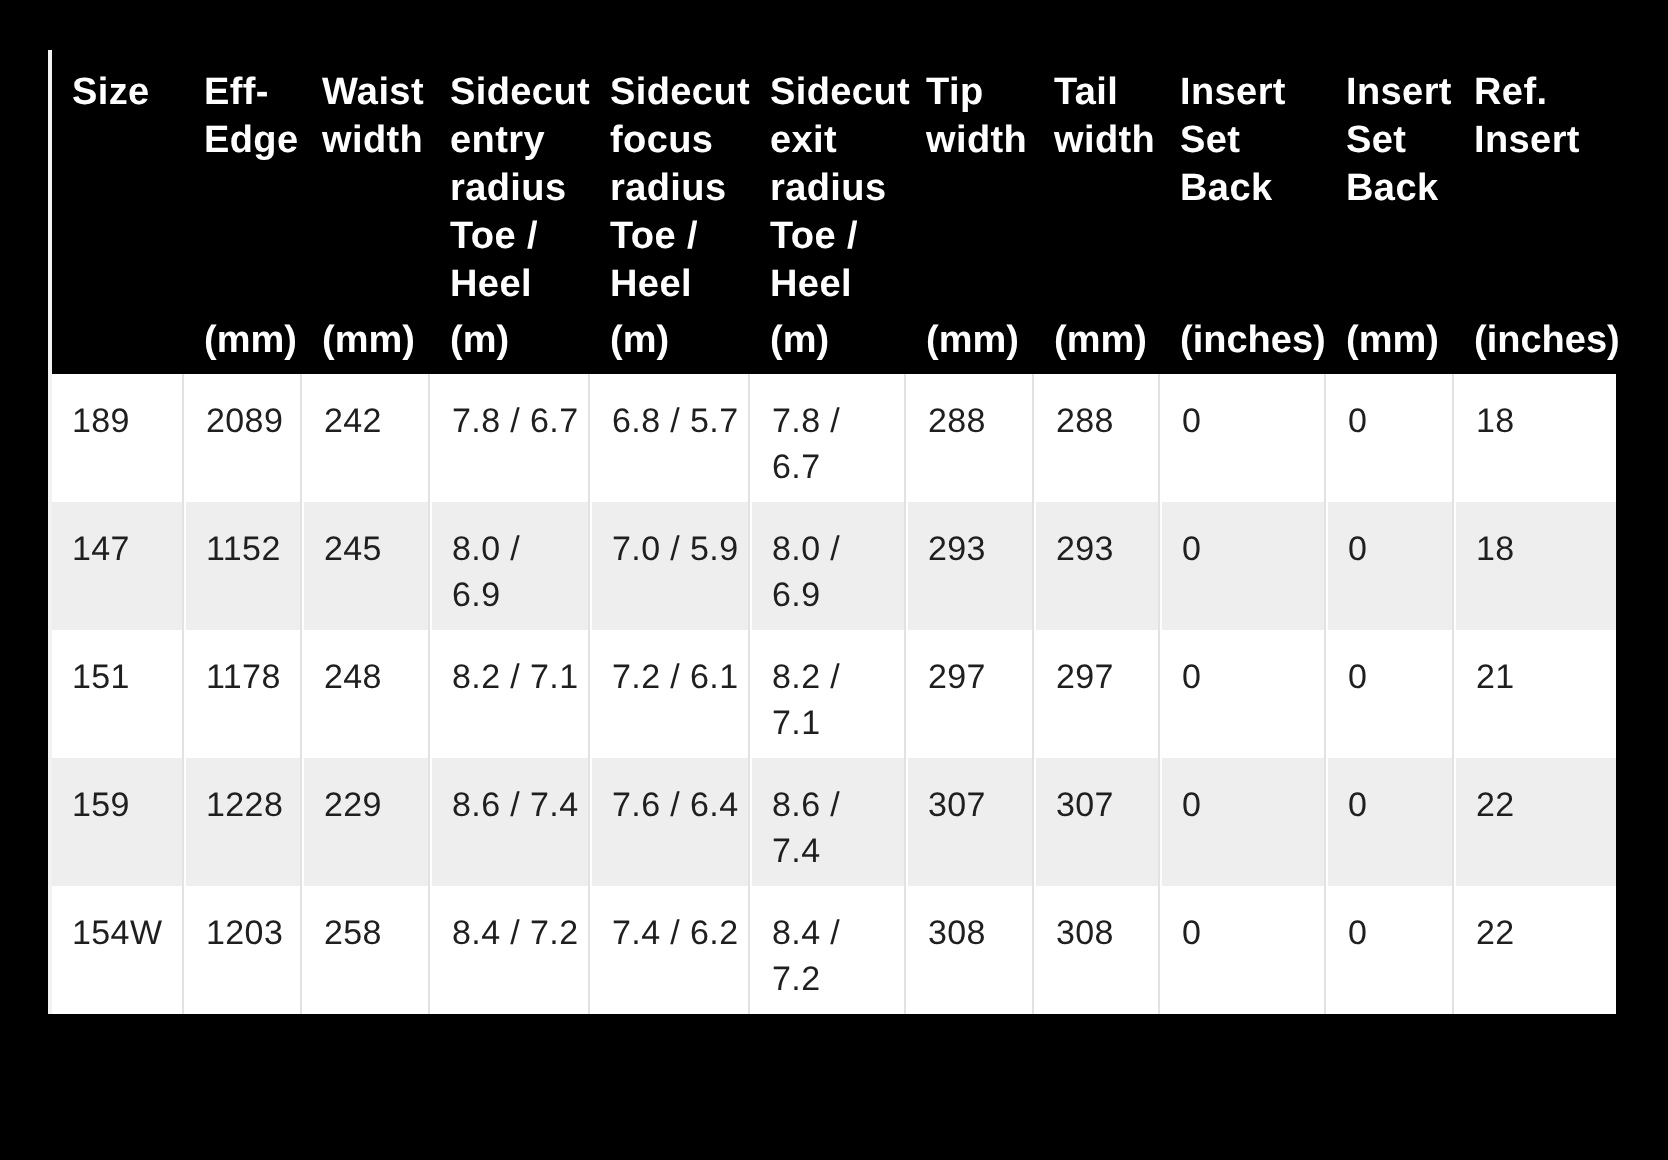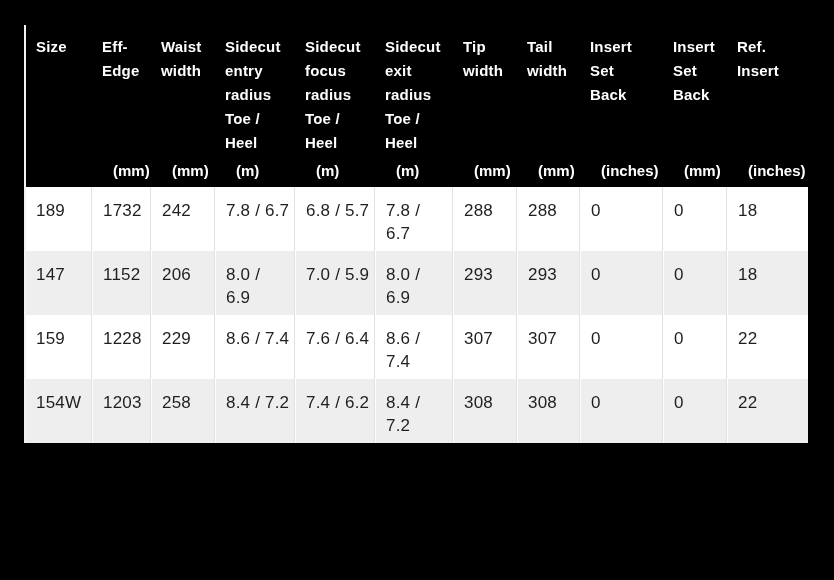--- a/index.html
+++ b/index.html
@@ -41,7 +41,7 @@
     vertical-align: top;
     background: #000000;
     color: #ffffff;
-    font-size: 15px;
+    font-size: 19px;
     font-weight: bold;
   }
   .th-inner {

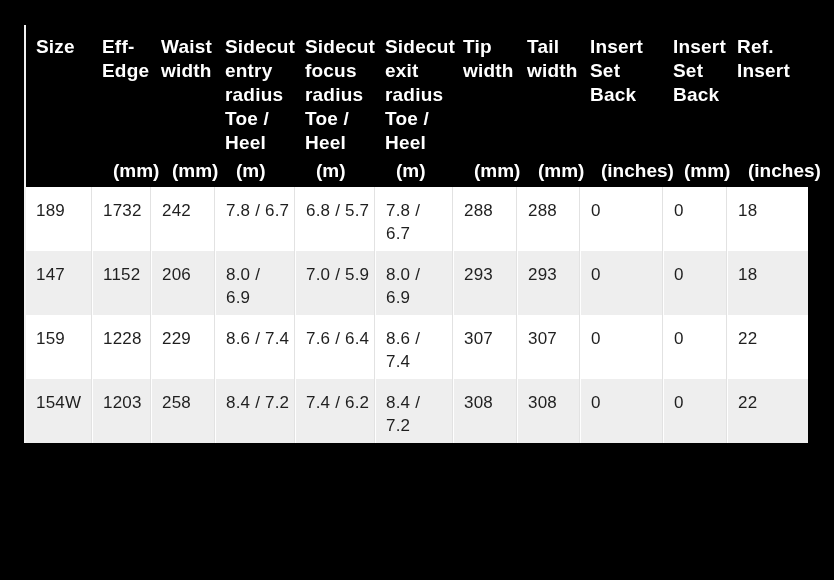--- a/index.html
+++ b/index.html
@@ -58,7 +58,7 @@
   }
   .th-unit {
     position: absolute;
-    left: 21px;
+    left: 10px;
     bottom: 7px;
     line-height: 18px;
     white-space: nowrap;

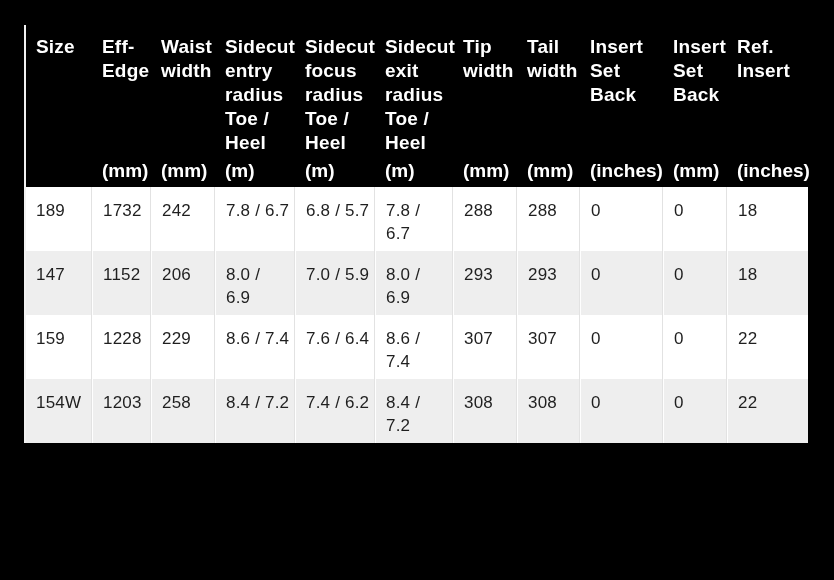--- a/index.html
+++ b/index.html
@@ -201,7 +201,7 @@
     <tbody id="tbody">
         <tr>
           <td>189</td>
-          <td>1732</td>
+          <td>2089</td>
           <td>242</td>
           <td>7.8 / 6.7</td>
           <td>6.8 / 5.7</td>

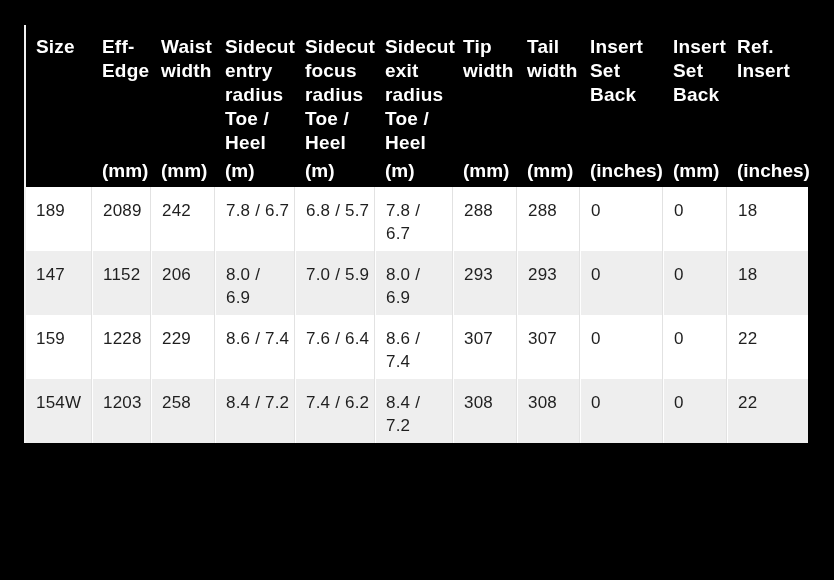--- a/index.html
+++ b/index.html
@@ -215,7 +215,7 @@
         <tr>
           <td>147</td>
           <td>1152</td>
-          <td>206</td>
+          <td>245</td>
           <td>8.0 /
 6.9</td>
           <td>7.0 / 5.9</td>

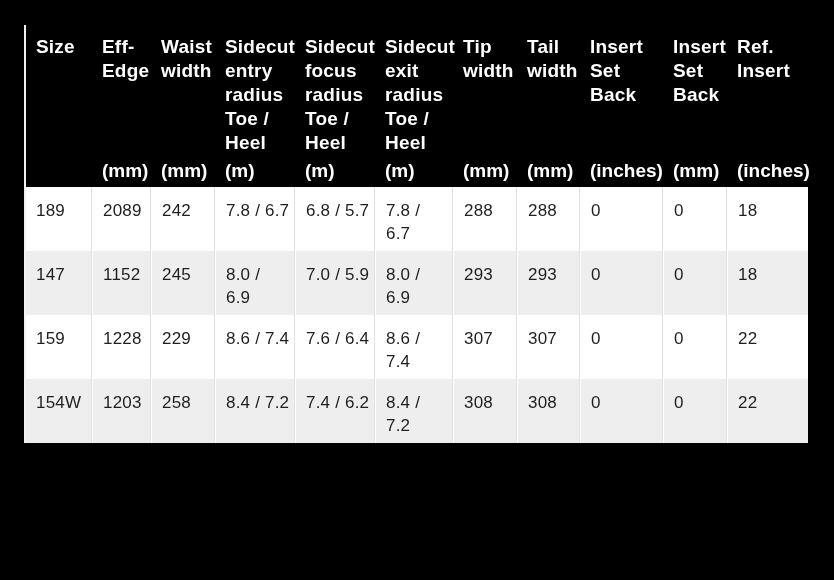--- a/index.html
+++ b/index.html
@@ -228,6 +228,19 @@
           <td>18</td>
         </tr>
         <tr>
+          <td>151</td>
+          <td>1178</td>
+          <td>248</td>
+          <td>8.2 / 7.1</td>
+          <td>7.2 / 6.1</td>
+          <td>8.2 / 7.1</td>
+          <td>297</td>
+          <td>297</td>
+          <td>0</td>
+          <td>0</td>
+          <td>21</td>
+        </tr>
+        <tr>
           <td>159</td>
           <td>1228</td>
           <td>229</td>

